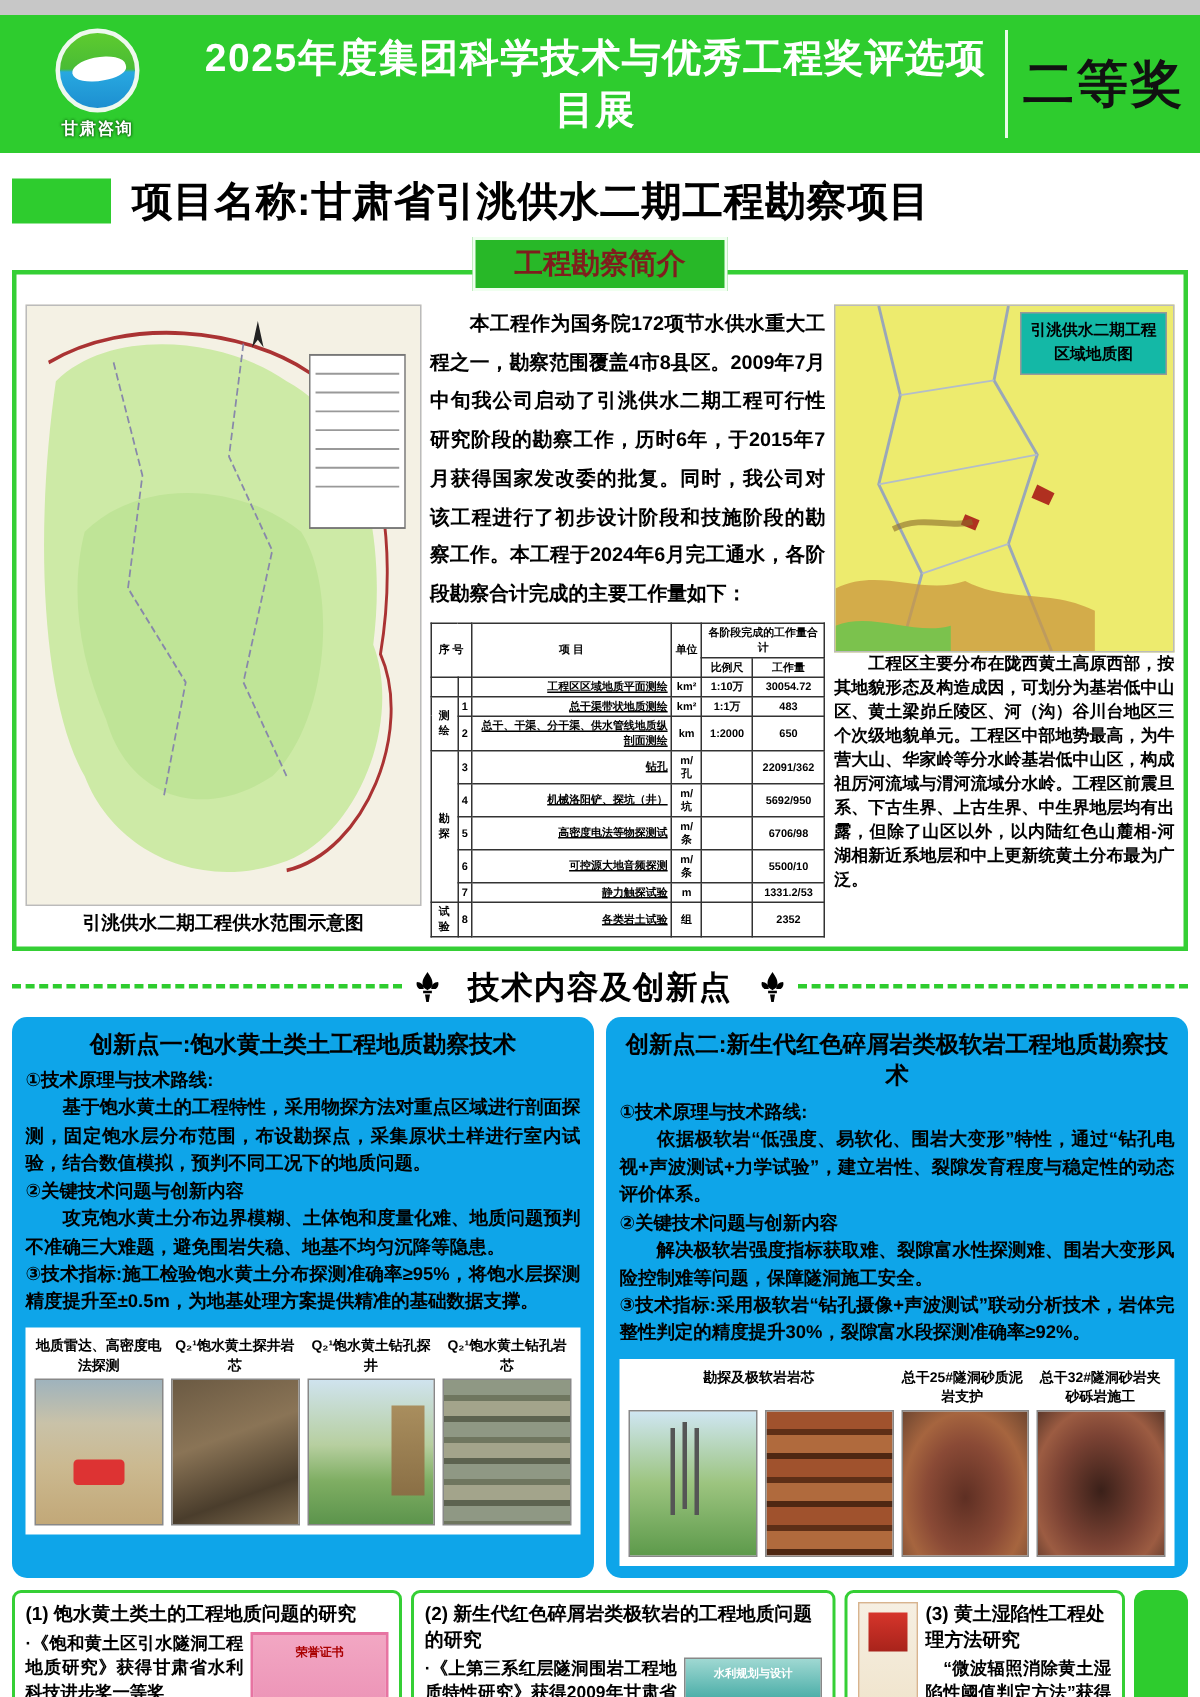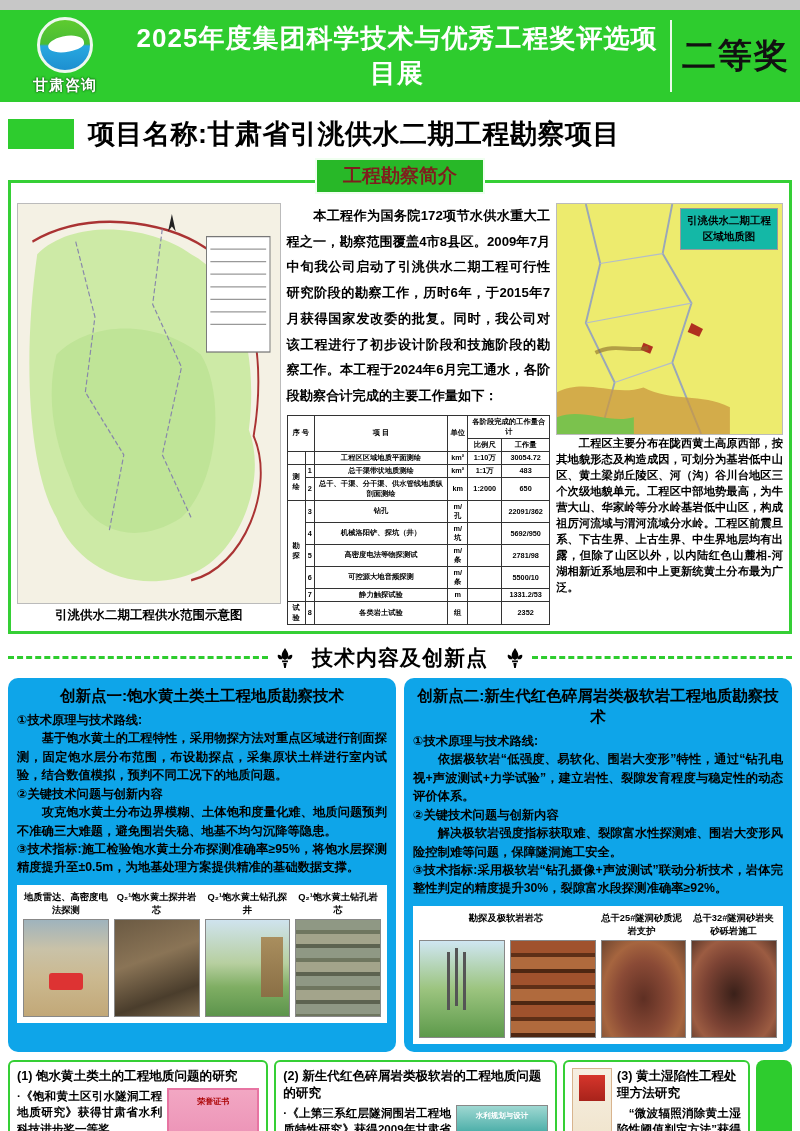--- a/index.html
+++ b/index.html
@@ -14,7 +14,7 @@
     background:linear-gradient(180deg,#5ecb2f 0%,#49bc35 48%,#28a8e0 52%,#1d8fd0 100%); position:relative; overflow:hidden; }
   .logo-circle::after { content:""; position:absolute; left:8px; top:16px; width:36px; height:16px;
     background:#fff; border-radius:50% 60% 40% 60%; transform:rotate(-12deg); }
-  .logo-text { margin-top:3px; font-size:15px; font-weight:bold; color:#fff;
+  .logo-text { margin-top:3px; font-size:11px; font-weight:bold; color:#fff;
     text-shadow:0 0 2px #0a5c0a,0 0 2px #0a5c0a; letter-spacing:1px; }
   .header-center { flex:1; text-align:center; padding-right:6px; }
   .header-title { font-size:26px; font-weight:bold; color:#fff; letter-spacing:1px; }

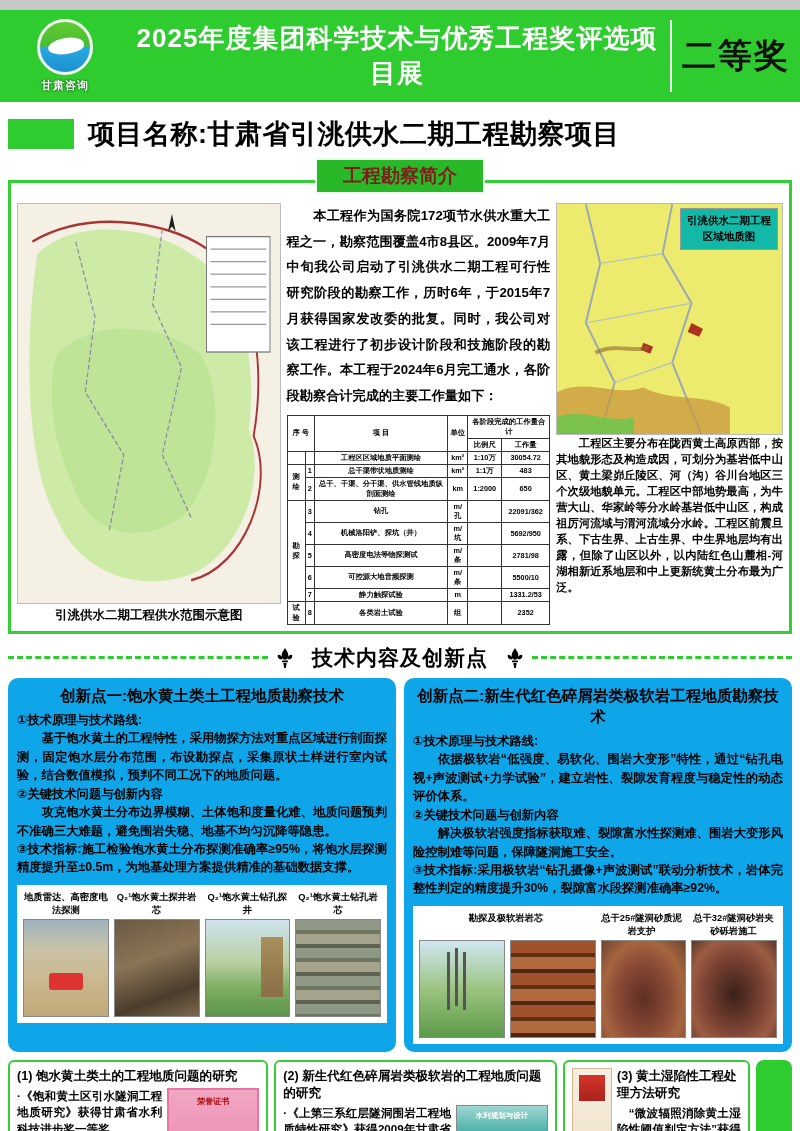--- a/index.html
+++ b/index.html
@@ -41,7 +41,7 @@
   .intro-para .indent { display:inline-block; width:2em; }
   .work-table { width:100%; border-collapse:collapse; margin-top:6px; font-size:7.3px; }
   .work-table th, .work-table td { border:1px solid #333; padding:1px 2px; text-align:center; font-weight:bold; }
-  .work-table .item-cell { text-align:center; }
+  .work-table .item-cell { text-align:right;text-decoration:underline; }
   .intro-col-right { width:234px; display:flex; flex-direction:column; }
   .map-geo { height:232px; position:relative; background:#eeec72; border:1px solid #bbb; overflow:hidden; }
   .map-geo svg { width:100%; height:100%; display:block; }

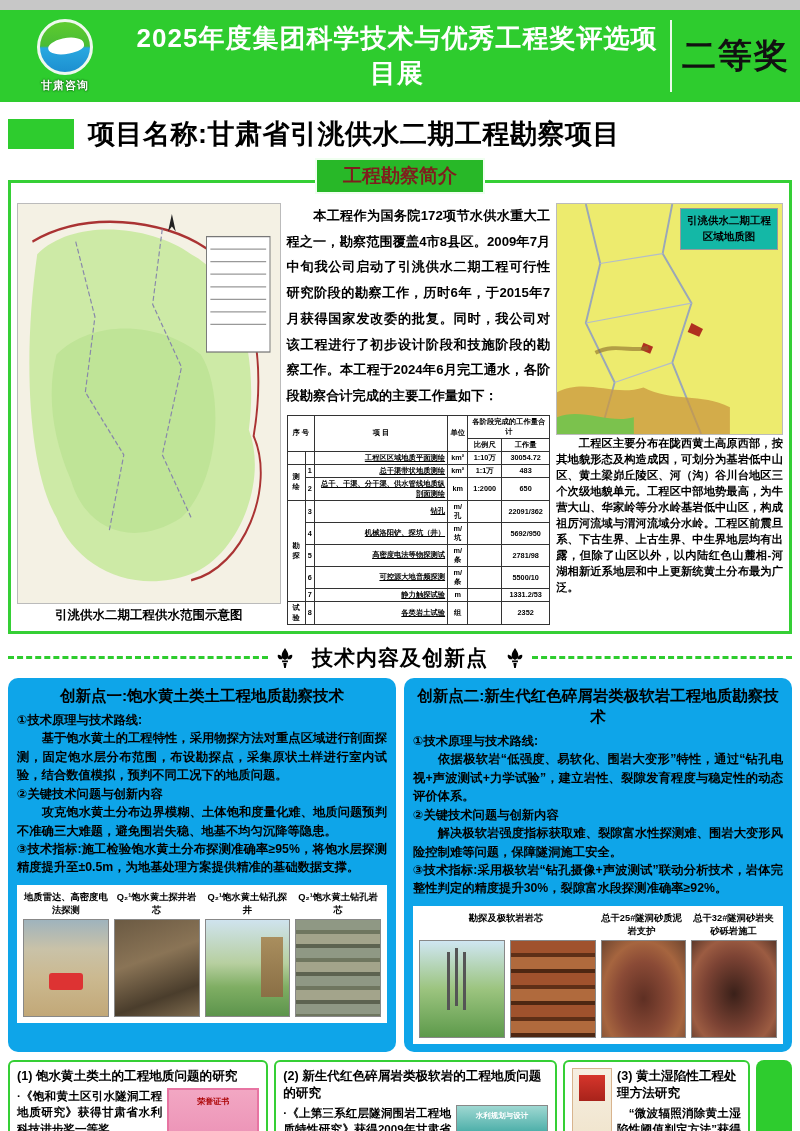--- a/index.html
+++ b/index.html
@@ -211,7 +211,7 @@
             <td class="item-cell">高密度电法等物探测试</td>
             <td>m/条</td>
             <td></td>
-            <td>2781/98</td>
+            <td>6706/98</td>
           </tr>
           <tr>
             <td>6</td>

